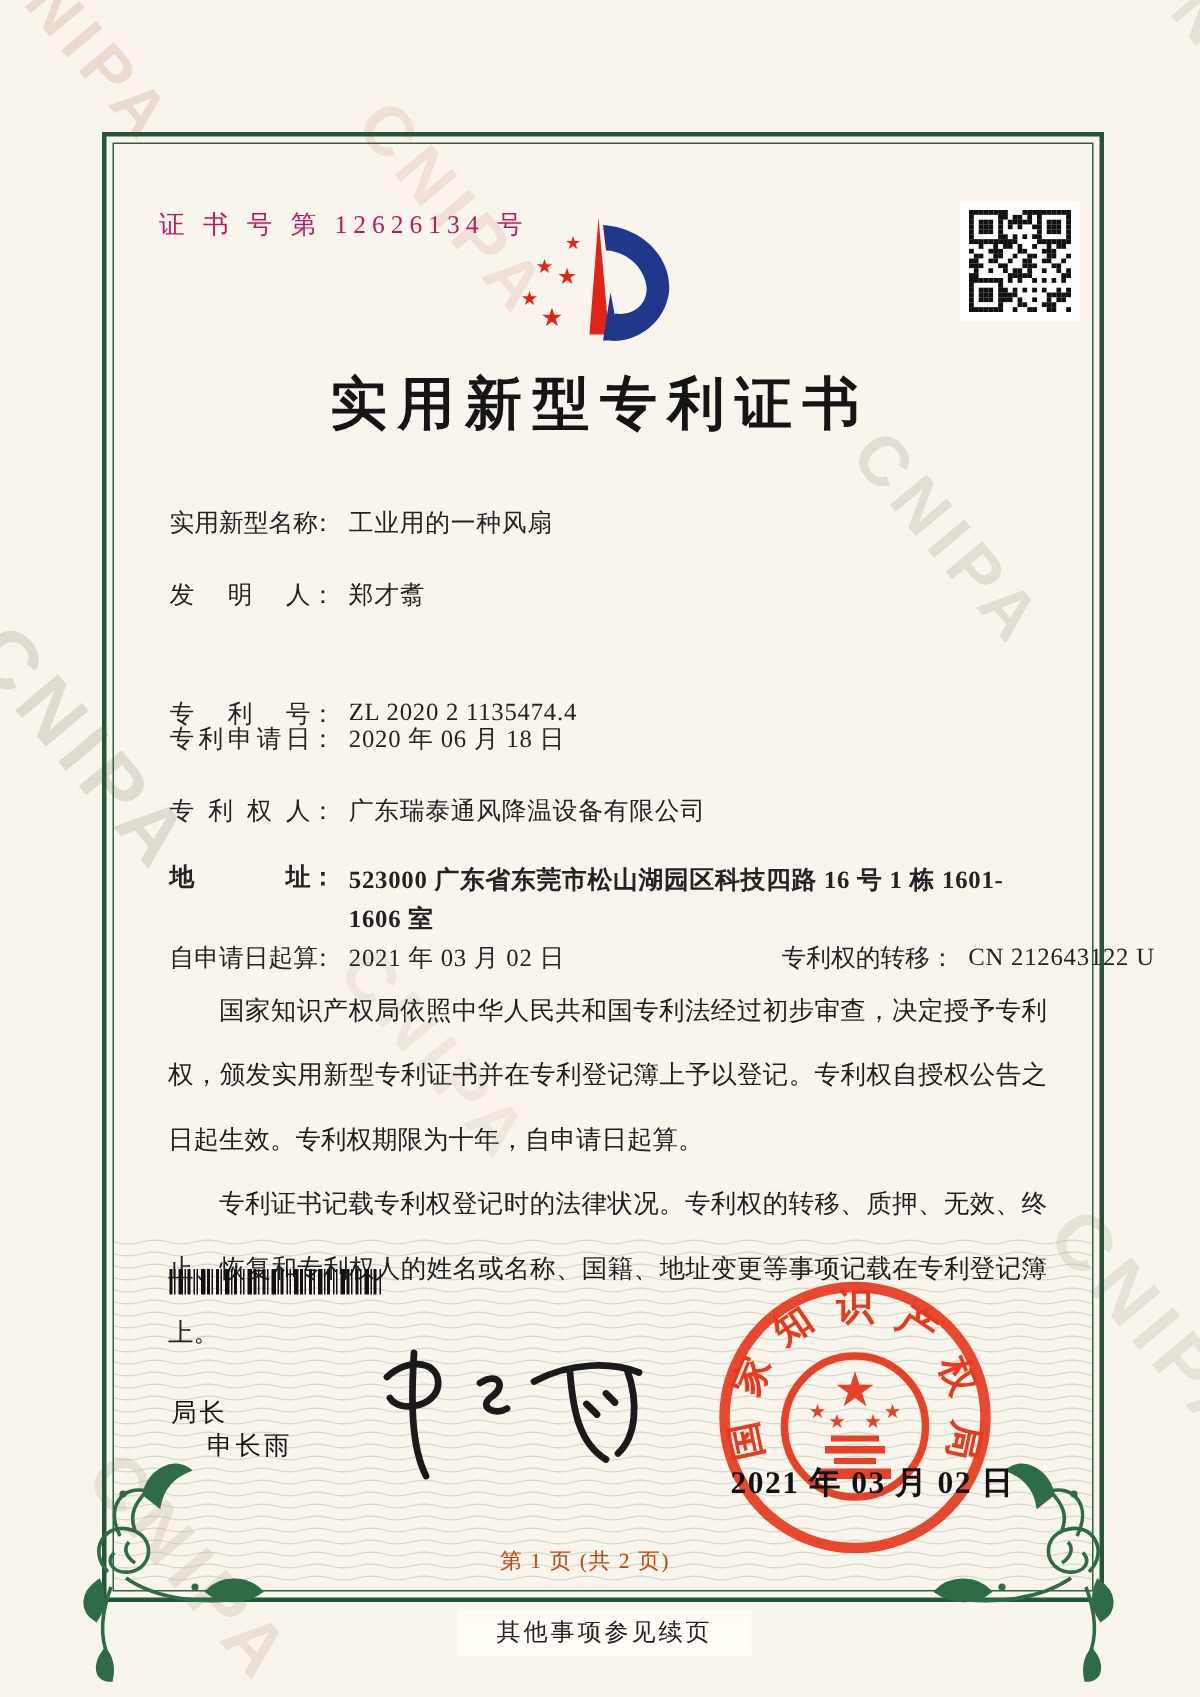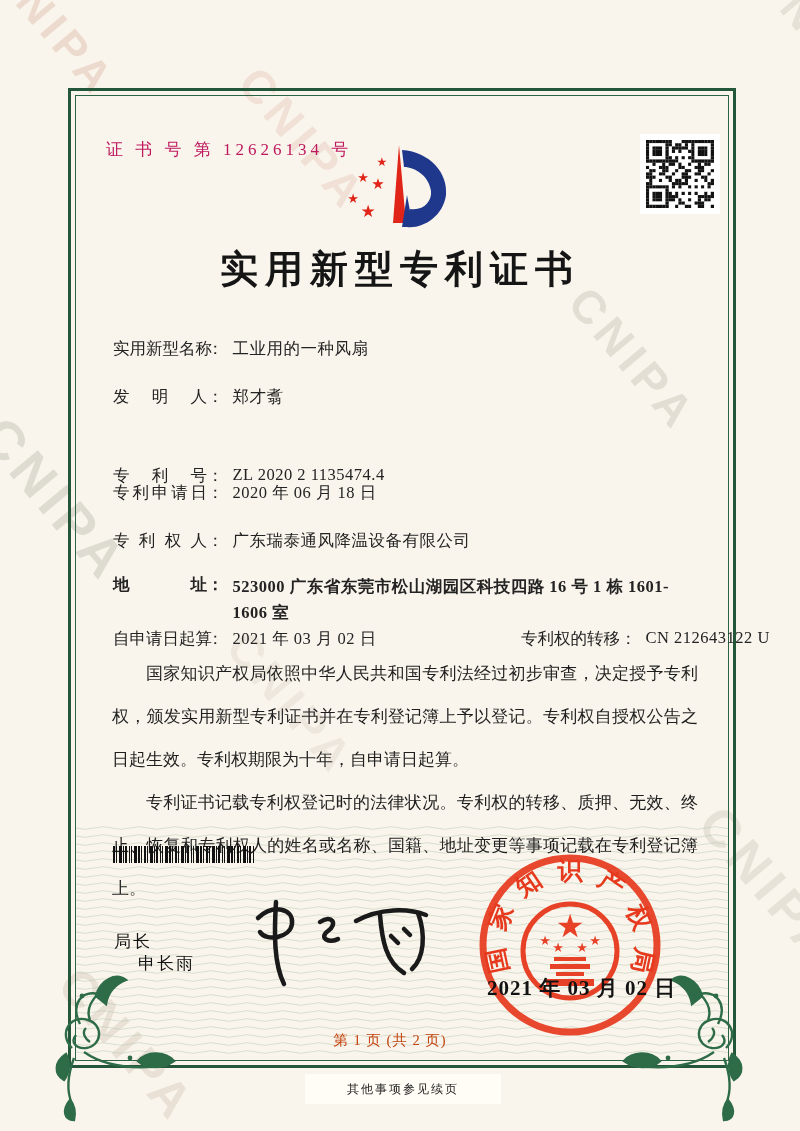--- a/index.html
+++ b/index.html
@@ -46,7 +46,7 @@
   .pageinfo{position:absolute;left:0;top:1031px;width:780px;text-align:center;
             font-size:14.5px;color:#c2410c;letter-spacing:1px;}
   .contnote{position:absolute;left:305px;top:1074px;width:196px;height:30px;background:#fffdf6;
-            text-align:center;font-size:12px;line-height:30px;color:#222;letter-spacing:2px;}
+            text-align:center;font-size:16px;line-height:30px;color:#222;letter-spacing:2px;}
 
   .qrbg{position:absolute;left:640px;top:134px;width:80px;height:80px;background:#ffffff;}
   .orn{position:absolute;z-index:5;}

